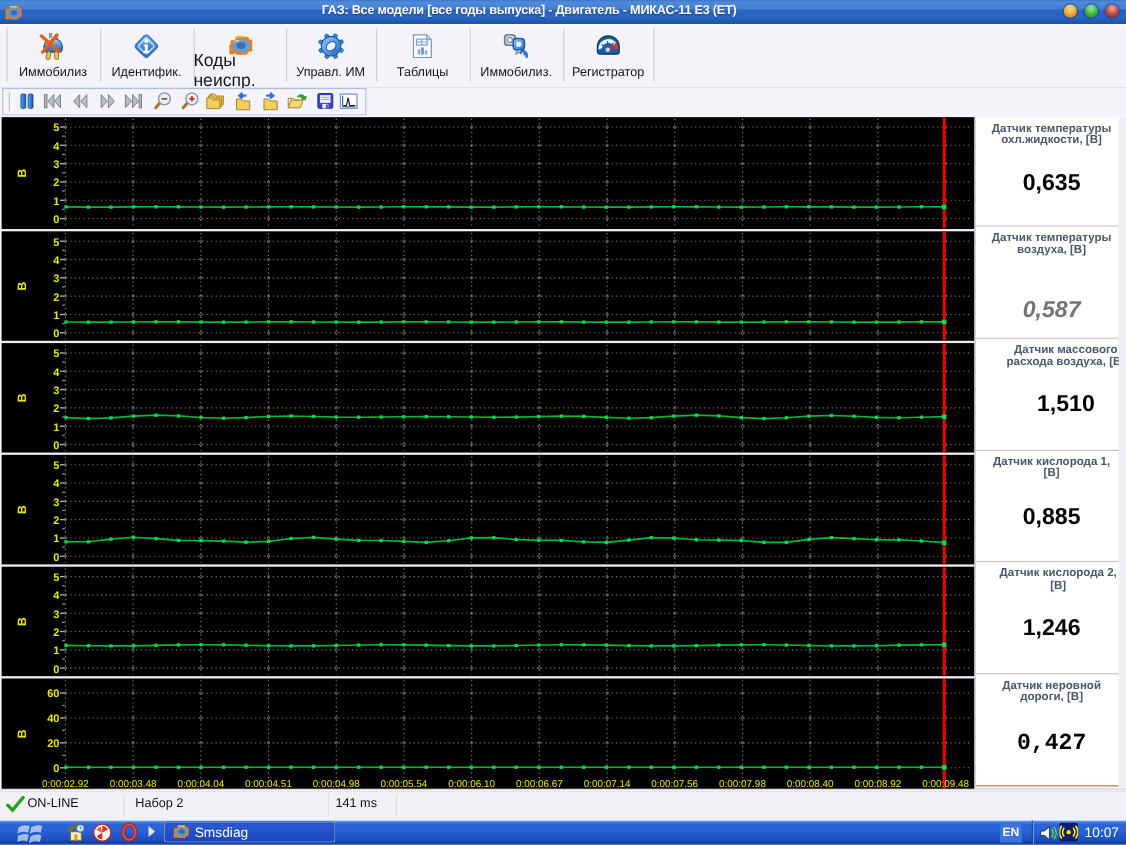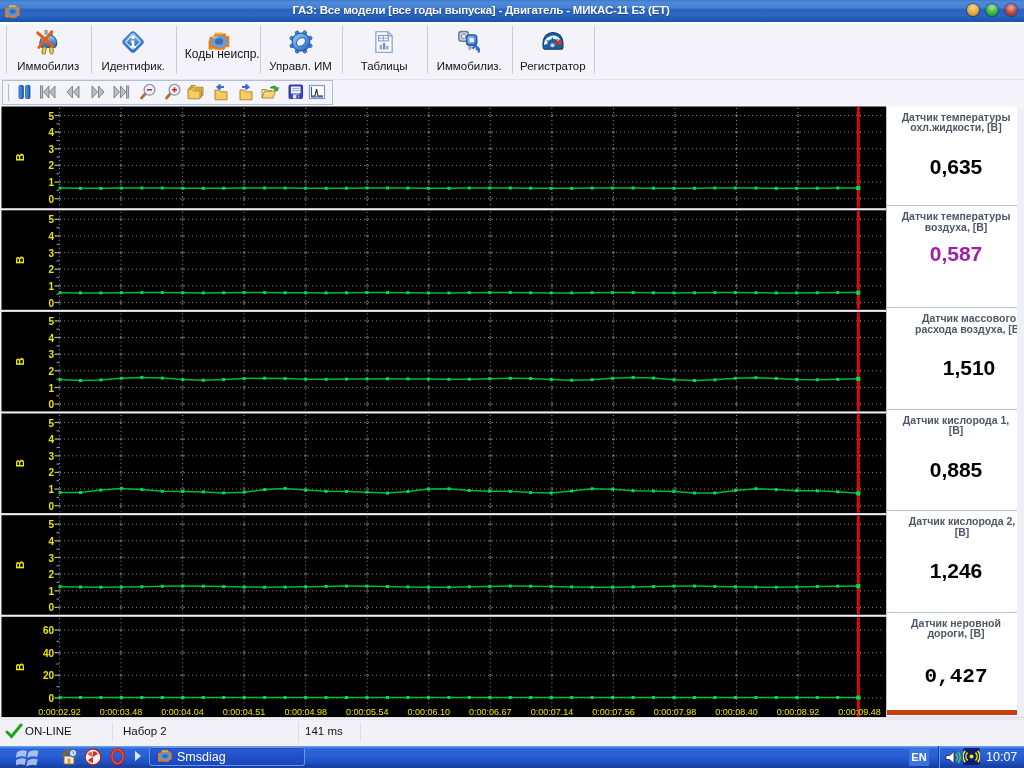--- a/index.html
+++ b/index.html
@@ -56,7 +56,7 @@
     <ellipse cx="13" cy="11.5" rx="3.8" ry="2.9" fill="#3a6cb0"></ellipse>
     <path d="M7.5 8.5 q2-1.5 4-1" stroke="#c8e0f8" stroke-width="1.1" fill="none"></path>
   </svg>
-<div style="position:absolute;left:175.8px;top:47px;width:83.89999999999998px;text-align:right;font-size:12px;color:#14161e;">Коды неиспр.</div>
+<div style="position:absolute;left:175.8px;top:47px;width:83.89999999999998px;text-align:left;font-size:16px;color:#14161e;">Коды неиспр.</div>
 <div style="position:absolute;left:259.7px;top:26px;width:0;height:48px;border-left:1px solid #c9cdd9;"></div>
 <svg width="26" height="26" viewBox="0 0 24 24" style="position:absolute;left:288px;top:29px;">
     <defs>

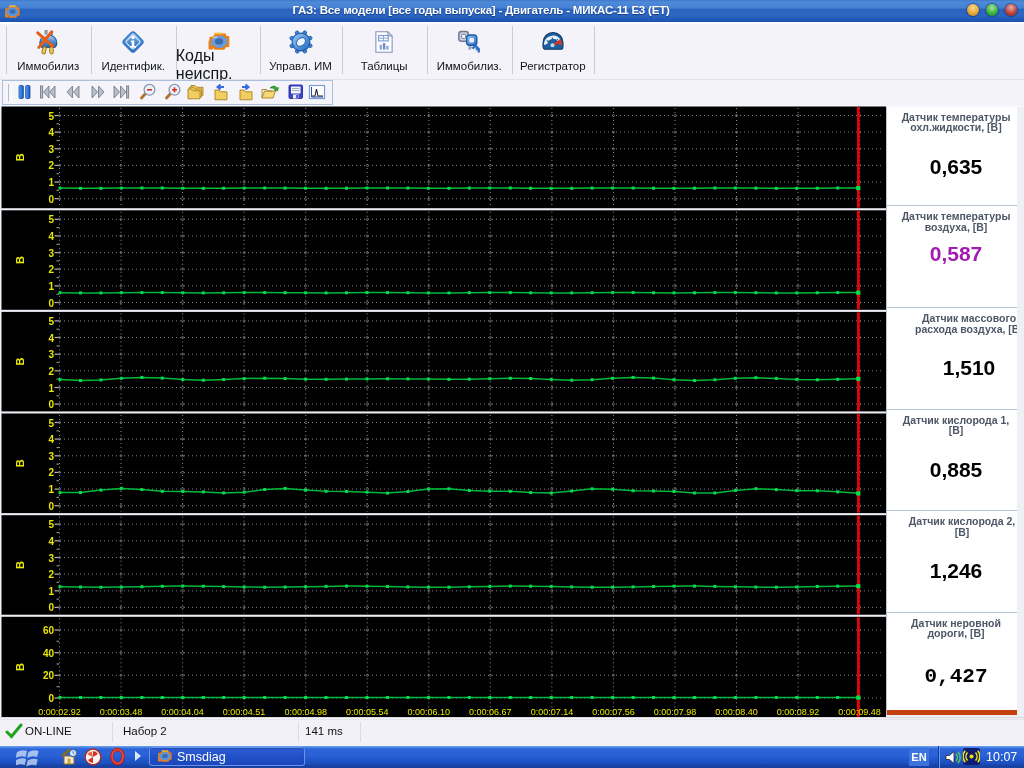--- a/index.html
+++ b/index.html
@@ -1178,7 +1178,7 @@
   </div>
 <div style="position:absolute;left:887px;top:206.4px;width:130px;height:101.6px;border-bottom:1px solid #b9c3d6;box-sizing:border-box;text-align:center;">
     <div style="padding-top:5px;padding-left:8px;font-size:10.5px;font-weight:bold;color:#4d5766;line-height:10.5px;">Датчик температуры<br>воздуха, [В]</div>
-    <div style="position:absolute;left:8px;right:0;top:36px;font-size:21px;font-weight:bold;color:#a21caf;">0,587</div>
+    <div style="position:absolute;left:8px;right:0;top:64px;font-size:21px;font-weight:bold;color:#737373;font-style:italic;">0,587</div>
   </div>
 <div style="position:absolute;left:887px;top:308.0px;width:156px;height:101.6px;border-bottom:1px solid #b9c3d6;box-sizing:border-box;text-align:center;">
     <div style="padding-top:5px;padding-left:8px;font-size:10.5px;font-weight:bold;color:#4d5766;line-height:10.5px;">Датчик массового<br>расхода воздуха, [В]</div>

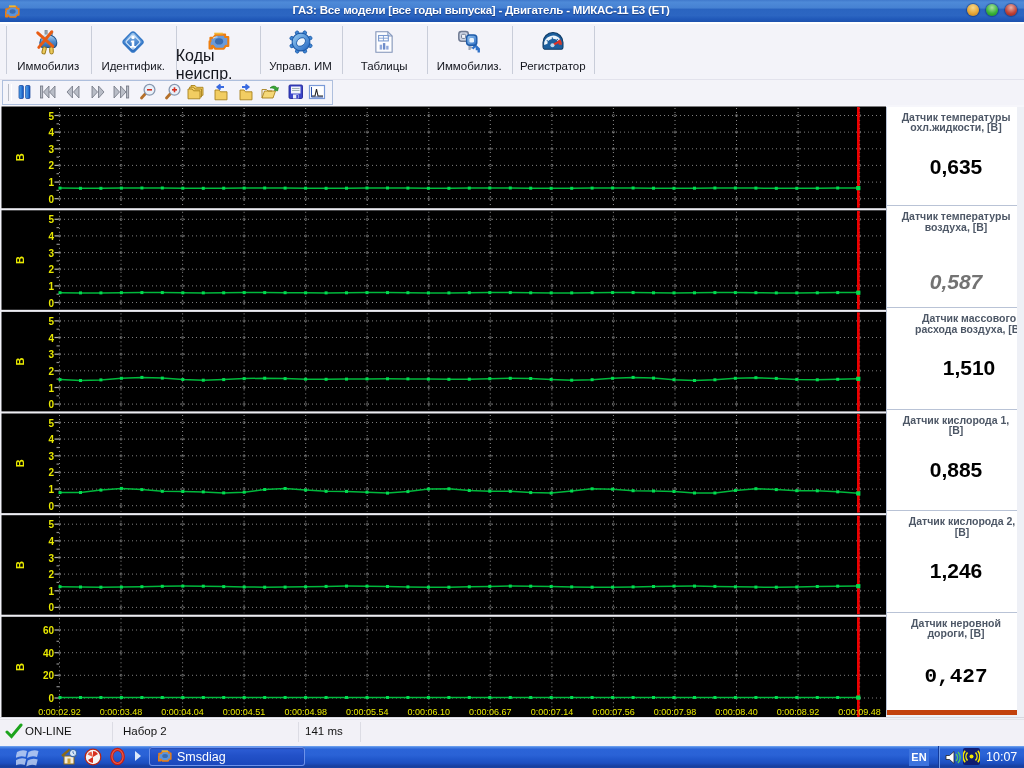--- a/index.html
+++ b/index.html
@@ -1192,7 +1192,7 @@
     <div style="padding-top:5px;padding-left:20px;font-size:10.5px;font-weight:bold;color:#4d5766;line-height:10.5px;">Датчик кислорода 2,<br>[В]</div>
     <div style="position:absolute;left:8px;right:0;top:48px;font-size:21px;font-weight:bold;color:#000;">1,246</div>
   </div>
-<div style="position:absolute;left:887px;top:612.8px;width:130px;height:102.2px;border-bottom:5px solid #c2410c;box-sizing:border-box;text-align:center;">
+<div style="position:absolute;left:887px;top:612.8px;width:130px;height:102.2px;border-bottom:1px solid #c2410c;box-sizing:border-box;text-align:center;">
     <div style="padding-top:5px;padding-left:8px;font-size:10.5px;font-weight:bold;color:#4d5766;line-height:10.5px;">Датчик неровной<br>дороги, [В]</div>
     <div style="position:absolute;left:8px;right:0;top:52px;font-size:21px;font-weight:bold;color:#000;font-family:Liberation Mono, monospace;">0,427</div>
   </div>

